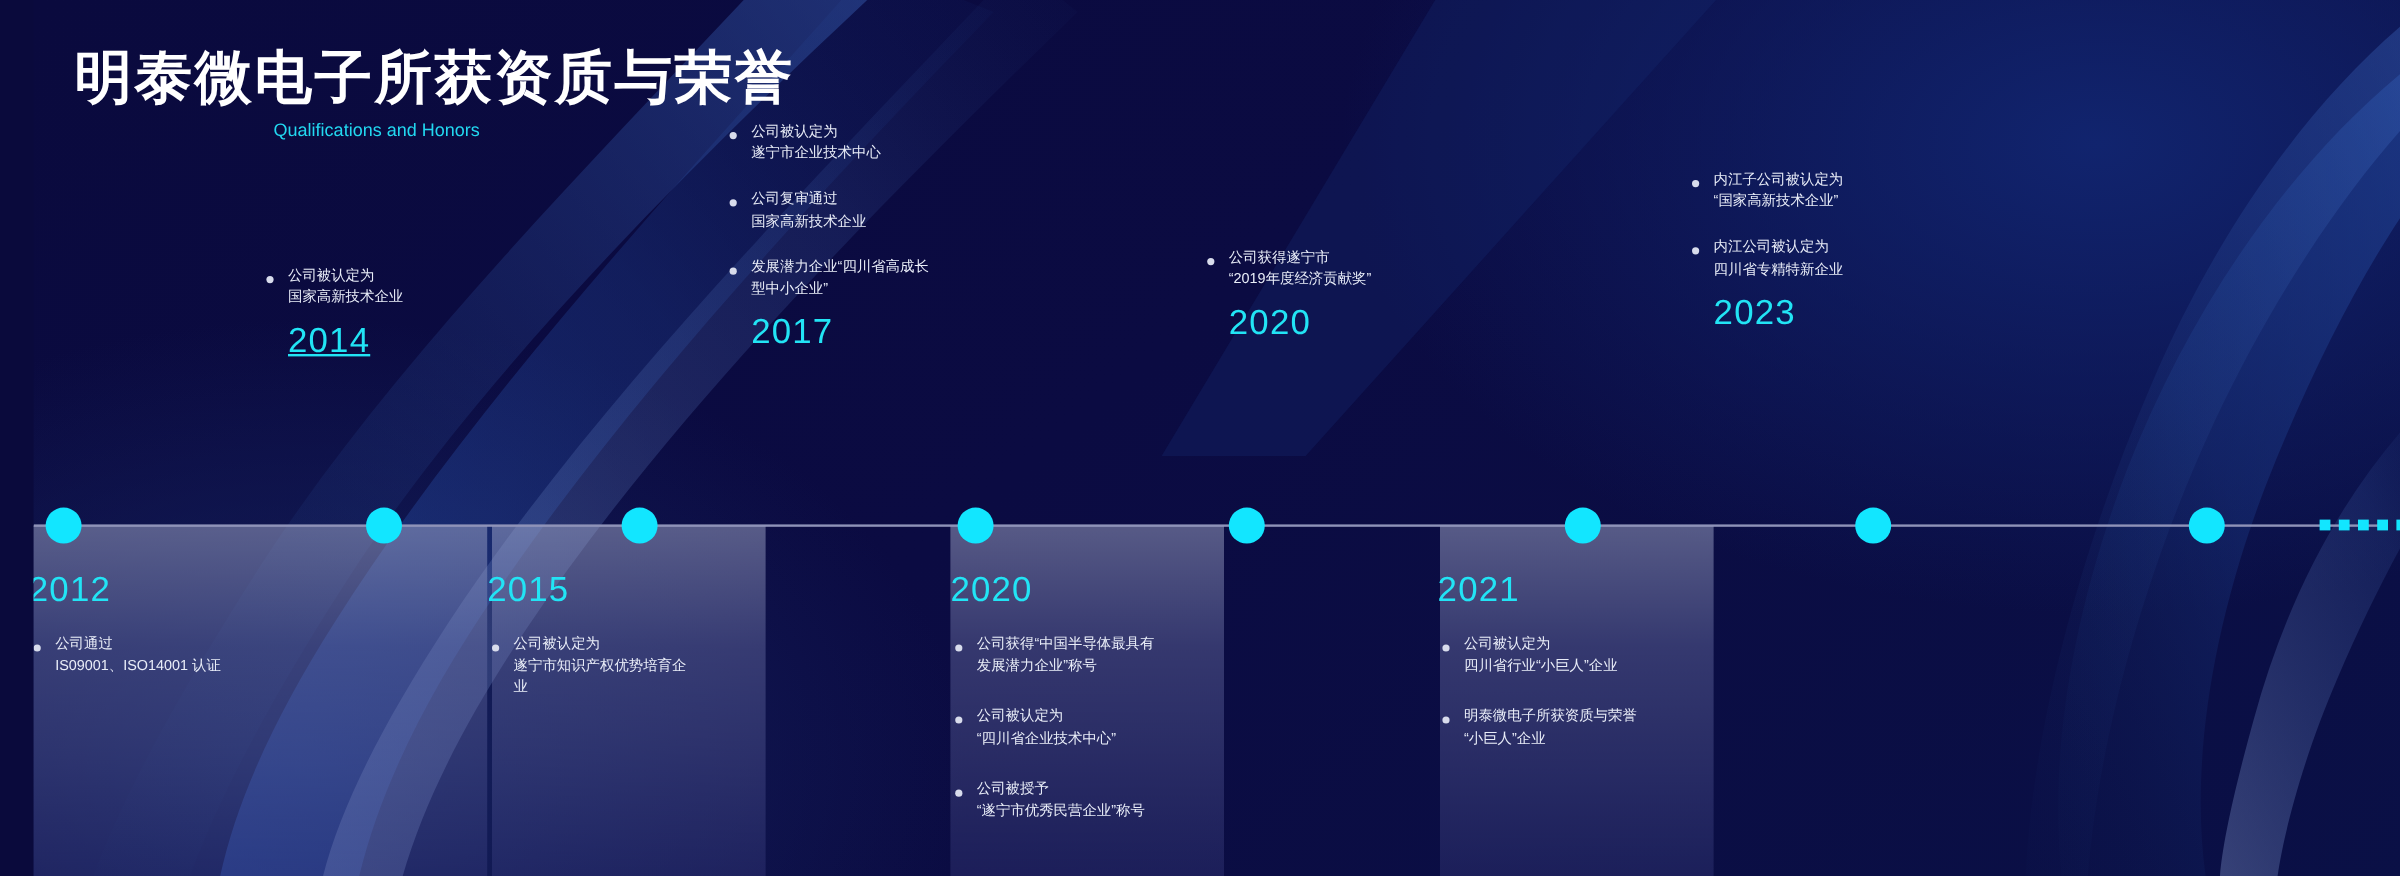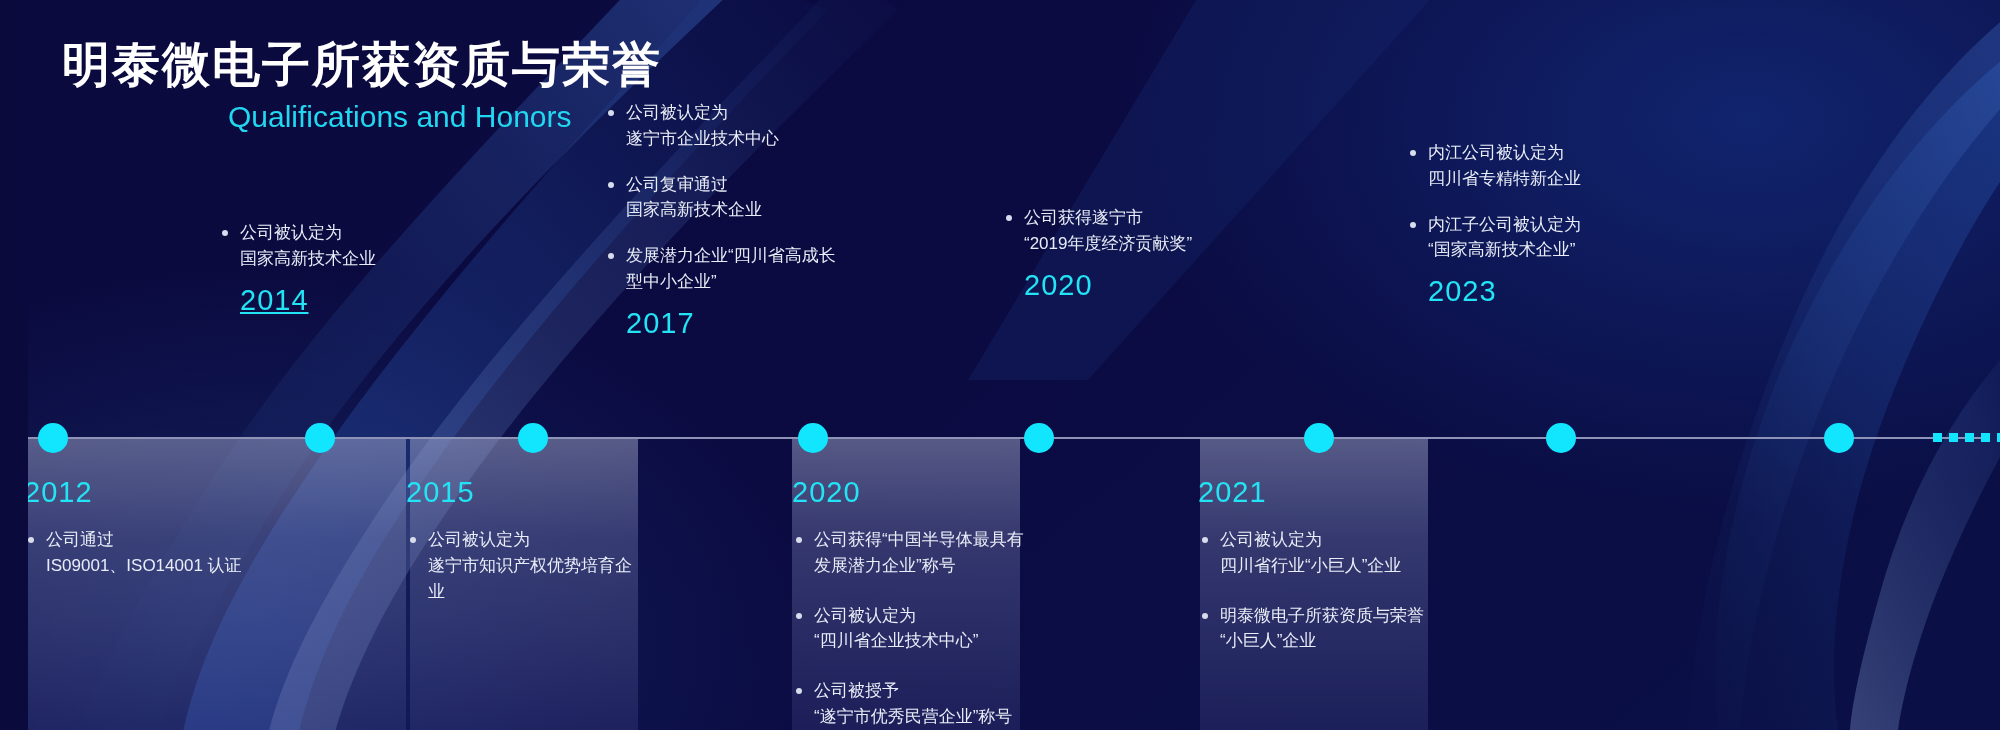--- a/index.html
+++ b/index.html
@@ -29,7 +29,7 @@
   }
   .subtitle{
     position:absolute;left:200px;top:100px;
-    font-size:30px;color:#22d8f0;white-space:nowrap;
+    font-size:15px;color:#22d8f0;white-space:nowrap;
   }
 
   

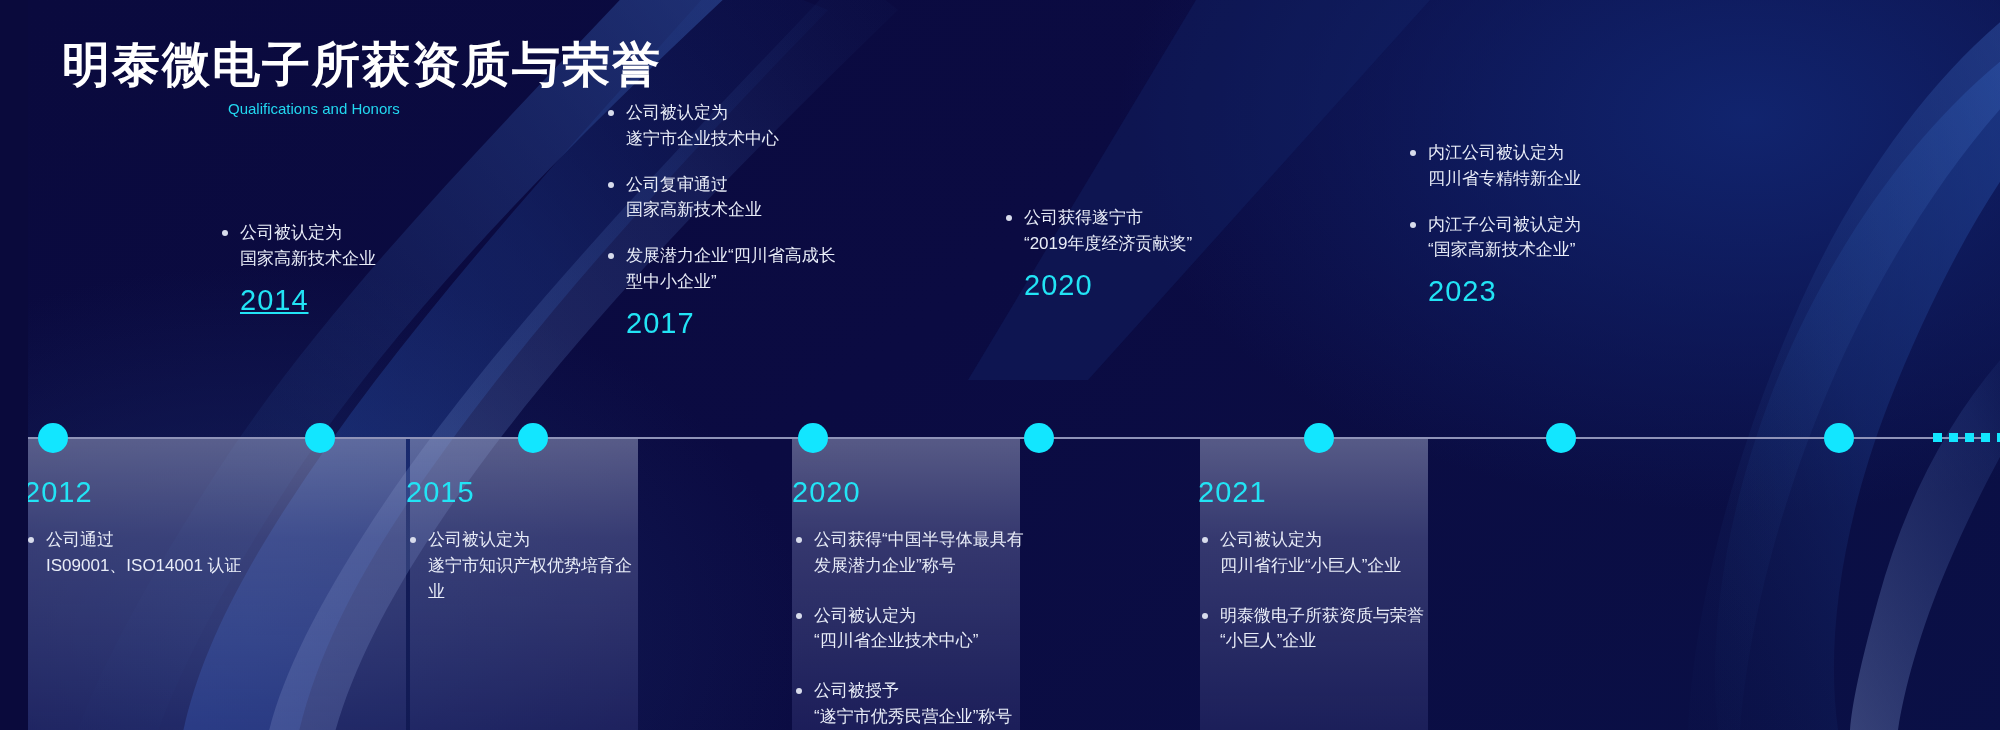--- a/index.html
+++ b/index.html
@@ -65,7 +65,7 @@
   ul.bullets{margin:0;padding:0;list-style:none;}
   ul.bullets li{
     position:relative;padding-left:22px;margin-bottom:20px;
-    font-size:17px;line-height:1.52;color:#e9edf8;white-space:pre-line;
+    font-size:12px;line-height:1.52;color:#e9edf8;white-space:pre-line;
   }
   ul.bullets li:last-child{margin-bottom:0;}
   ul.bullets li::before{

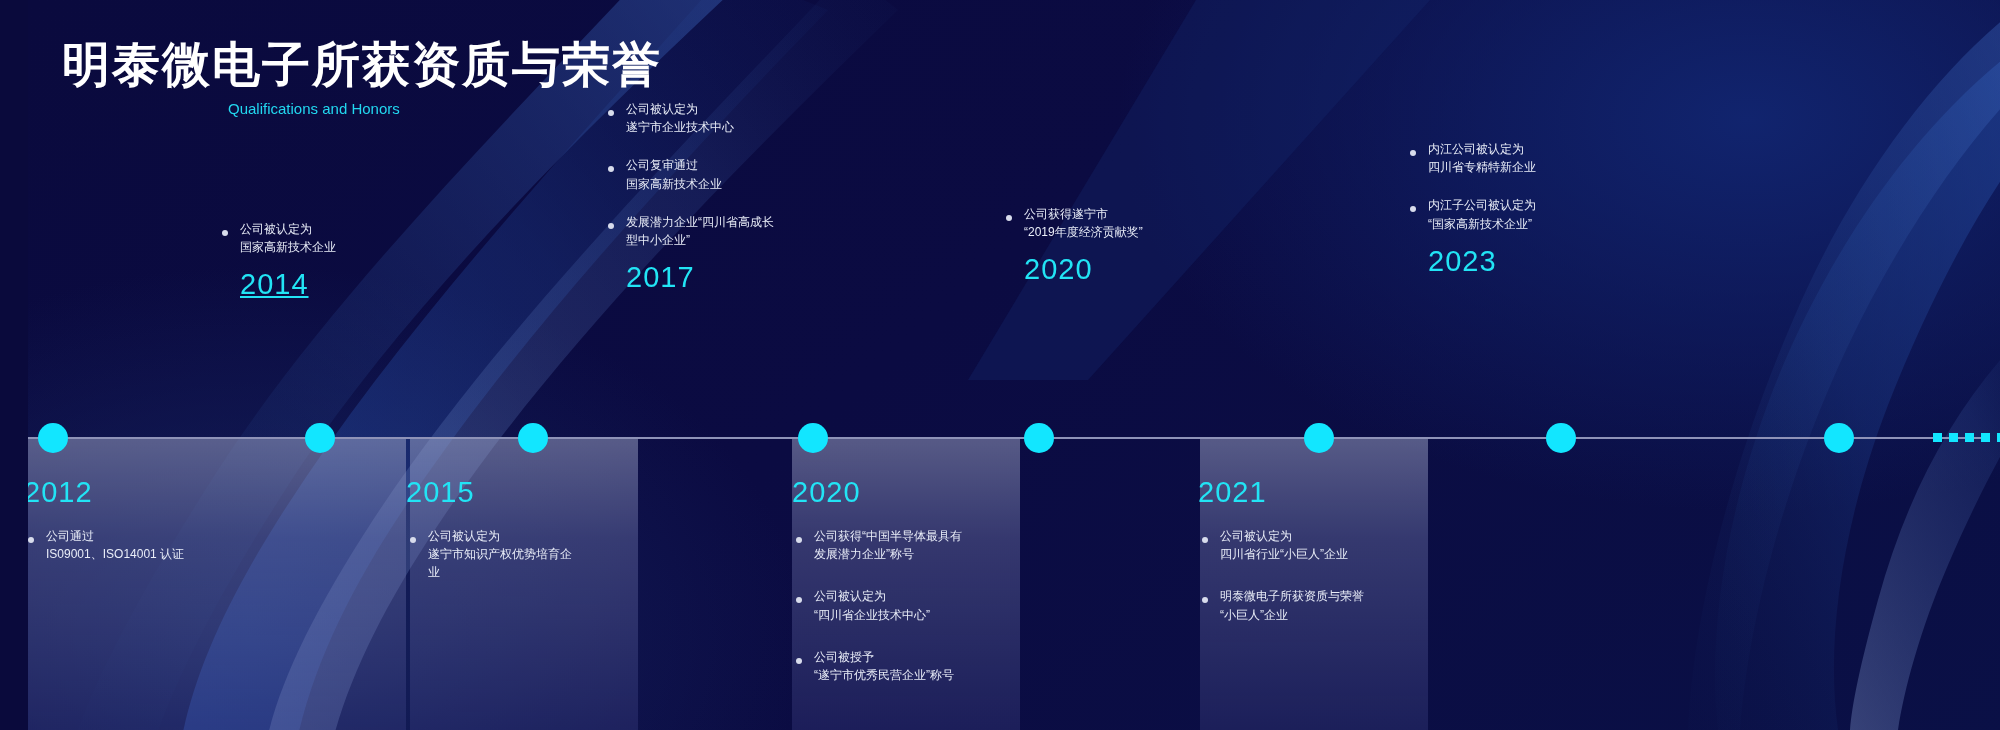--- a/index.html
+++ b/index.html
@@ -223,10 +223,10 @@
 
   <div class="entry above" id="e2023">
     <ul class="bullets">
+      <li>内江子公司被认定为
+ “国家高新技术企业”</li>
       <li>内江公司被认定为
 四川省专精特新企业</li>
-      <li>内江子公司被认定为
- “国家高新技术企业”</li>
     </ul>
     <div class="year year-above" style="margin-left:22px;">2023</div>
   </div>

